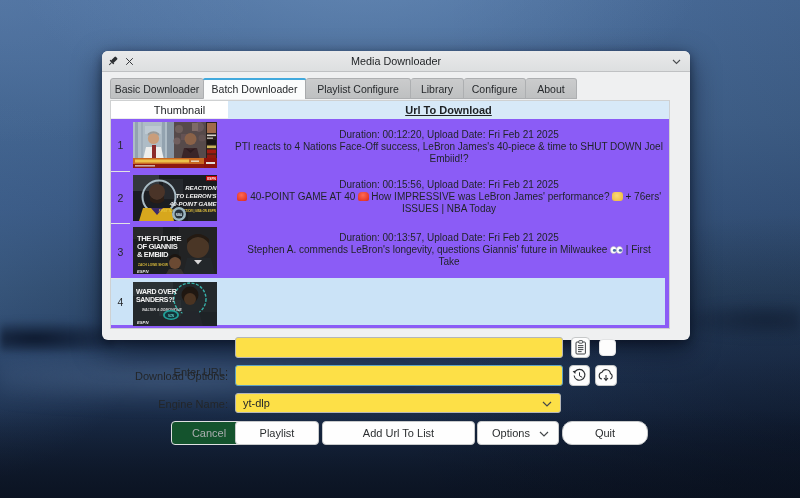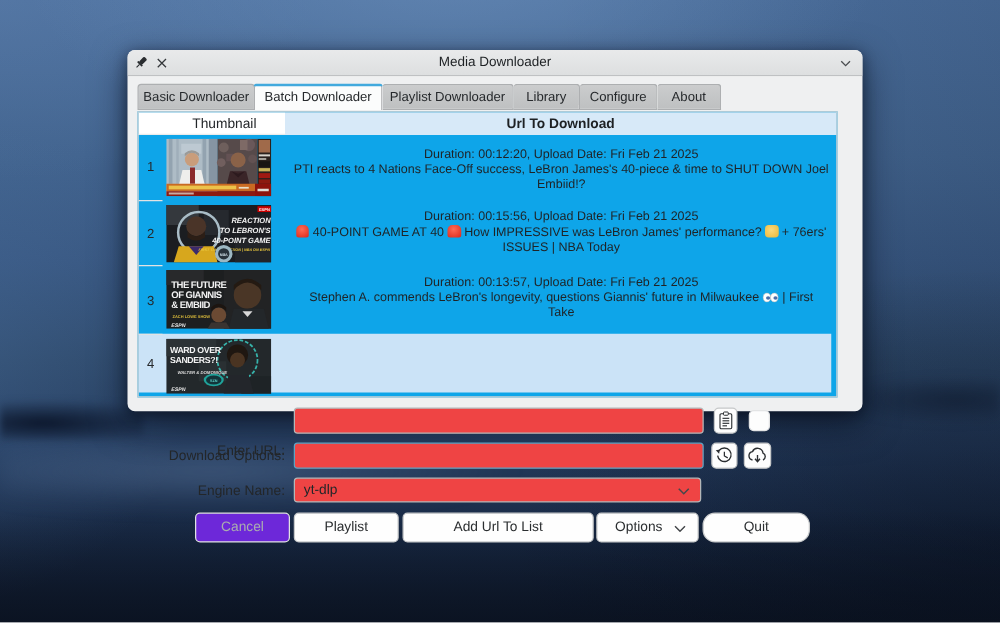--- a/index.html
+++ b/index.html
@@ -26,7 +26,7 @@
 .dark-bottom { position:absolute; left:0; right:0; bottom:0; height:90px;
   background:linear-gradient(180deg, rgba(8,14,26,0) 0%, rgba(8,14,26,0.45) 70%, rgba(8,14,26,0.6) 100%); }
 
-.window { position:absolute; left:102px; top:40px; width:588px; height:289px;
+.window { position:absolute; left:102px; top:51px; width:588px; height:289px;
   background:#eff0f1; border-radius:6px;
   box-shadow:0 10px 28px rgba(4,8,20,0.55), 0 3px 10px rgba(4,8,20,0.45);
   font-size:11px; color:#232629; }

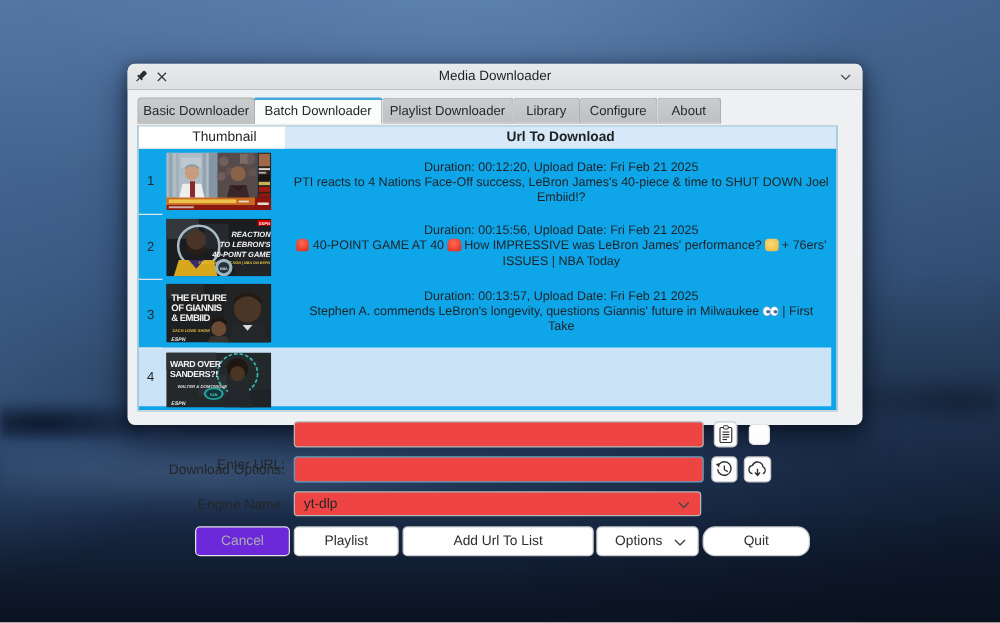--- a/index.html
+++ b/index.html
@@ -95,7 +95,7 @@
     <div class="tabbar">
       <div class="tab first" style="width:94px">Basic Downloader</div>
       <div class="tab sel" style="width:102px">Batch Downloader</div>
-      <div class="tab" style="width:105px">Playlist Downloader</div>
+      <div class="tab" style="width:105px">Playlist Configure</div>
       <div class="tab" style="width:53px">Library</div>
       <div class="tab" style="width:62px">Configure</div>
       <div class="tab" style="width:51px">About</div>

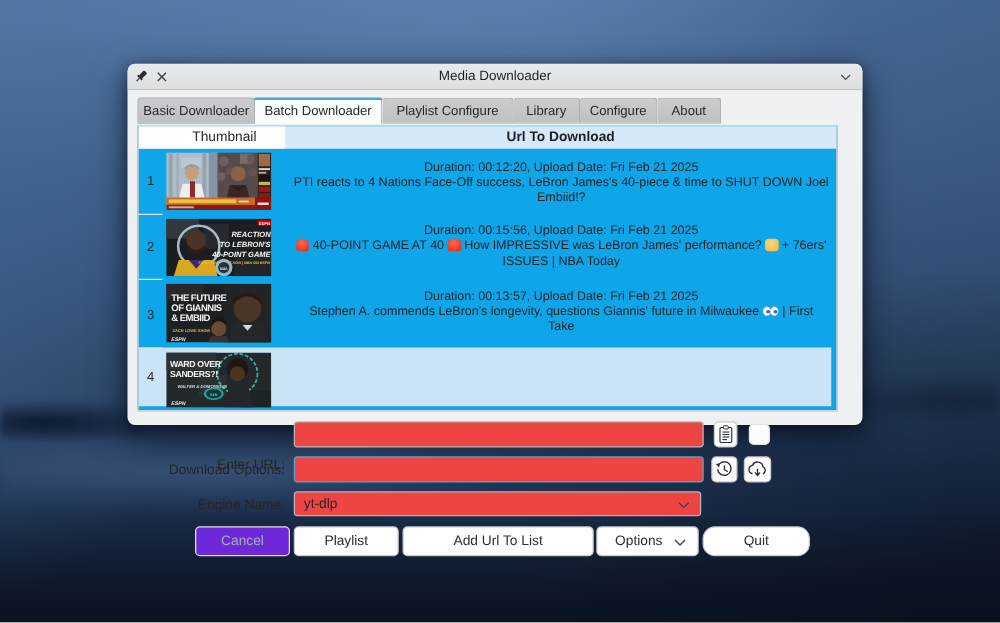--- a/index.html
+++ b/index.html
@@ -45,7 +45,7 @@
 .tab.sel { background:#fbfcfc; border-color:#a8aaac; border-bottom:none; position:relative; }
 .tab.sel:before { content:""; position:absolute; left:-1px; right:-1px; top:-1px; height:2px; background:#41a9dd; border-radius:3px 3px 0 0; }
 
-.table { position:absolute; left:8px; top:49px; width:560px; height:229px; background:#0ea5e9; border:1px solid #cfd1d2; }
+.table { position:absolute; left:8px; top:49px; width:560px; height:229px; background:#8b5cf6; border:1px solid #cfd1d2; }
 .th-thumb { position:absolute; left:0; top:0; width:117px; height:18px; background:#fff; border-bottom:1px solid #ebecec;
   padding-left:20px; text-align:center; line-height:18px; font-size:11px; color:#232629; }
 .th-url { position:absolute; left:117px; top:0; right:0; height:18px; background:#d7e9f8;

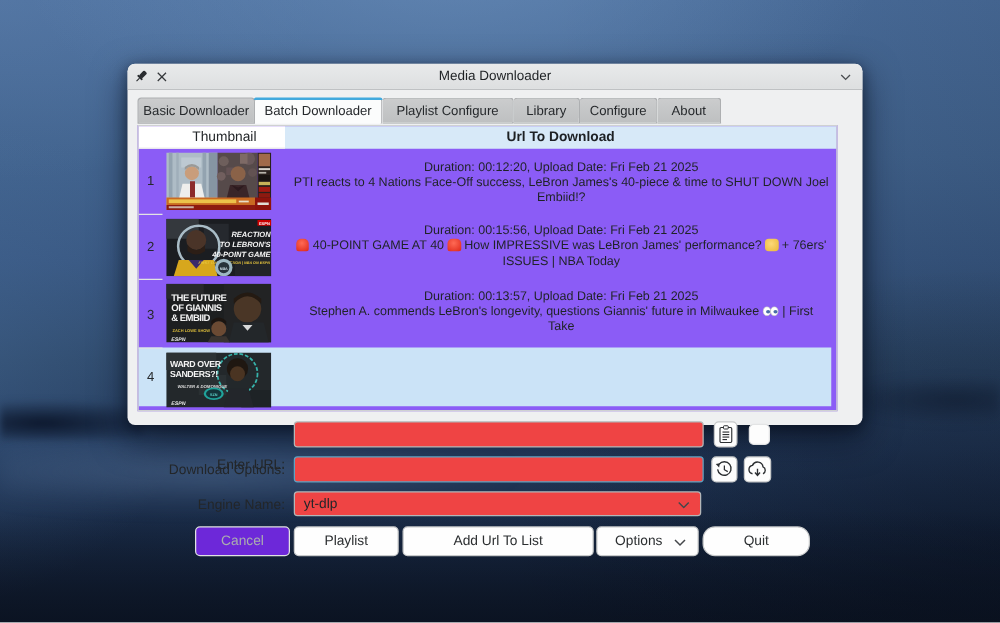--- a/index.html
+++ b/index.html
@@ -49,7 +49,7 @@
 .th-thumb { position:absolute; left:0; top:0; width:117px; height:18px; background:#fff; border-bottom:1px solid #ebecec;
   padding-left:20px; text-align:center; line-height:18px; font-size:11px; color:#232629; }
 .th-url { position:absolute; left:117px; top:0; right:0; height:18px; background:#d7e9f8;
-  text-align:center; line-height:18px; font-weight:bold; font-size:11px; color:#1d2023; }
+  text-align:center; line-height:18px; font-weight:bold; font-size:11px; color:#1d2023;text-decoration:underline; }
 .rownum { position:absolute; left:0; width:19px; text-align:center; font-size:10.5px; color:#26292c; border-bottom:1px solid #e2e3e4; }
 .rowsel { position:absolute; left:0; width:554px; background:#cbe3f7; }
 .thumb { position:absolute; left:22px; width:84px; overflow:hidden; }

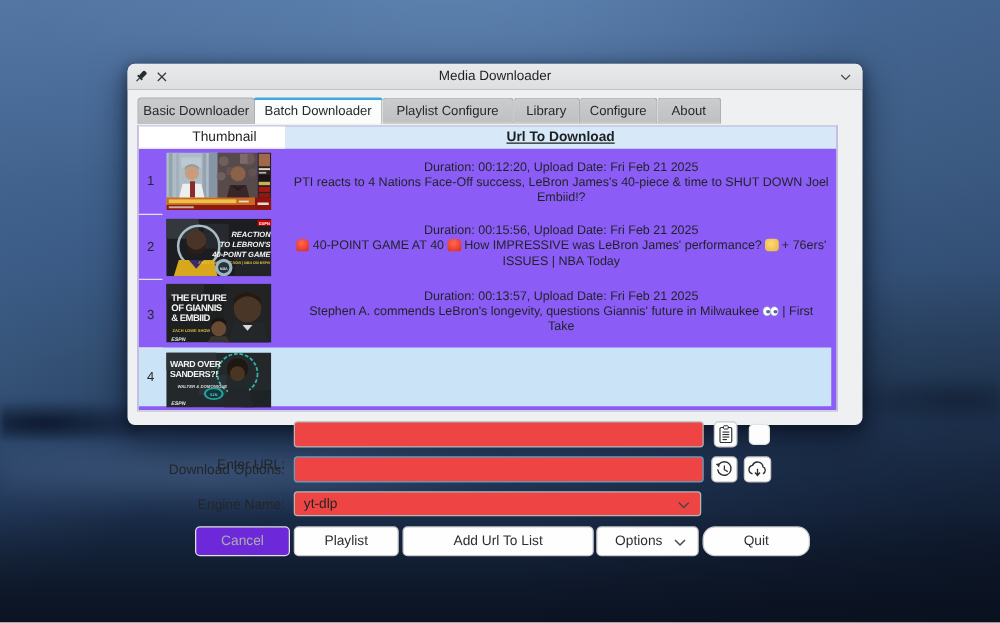--- a/index.html
+++ b/index.html
@@ -56,7 +56,7 @@
 .rtxt { position:absolute; left:118px; width:440px; font-size:10px; line-height:12px; text-align:center; color:#1f2326; }
 
 .flabel { position:absolute; width:126px; text-align:right; font-size:11px; color:#232629; }
-.finput { position:absolute; left:133px; width:328px; height:21px; background:#ef4444; border:1px solid #b4b6b8; border-radius:3px; }
+.finput { position:absolute; left:133px; width:328px; height:21px; background:#fde047; border:1px solid #b4b6b8; border-radius:3px; }
 .fbtn { position:absolute; background:#fdfdfd; border:1px solid #c6c8c9; border-radius:4px; }
 .btn { position:absolute; top:370px; height:24px; background:#fefefe; border:1px solid #c8cacb; border-radius:4px;
   font-size:11px; color:#2b2e30; text-align:center; line-height:22px; }

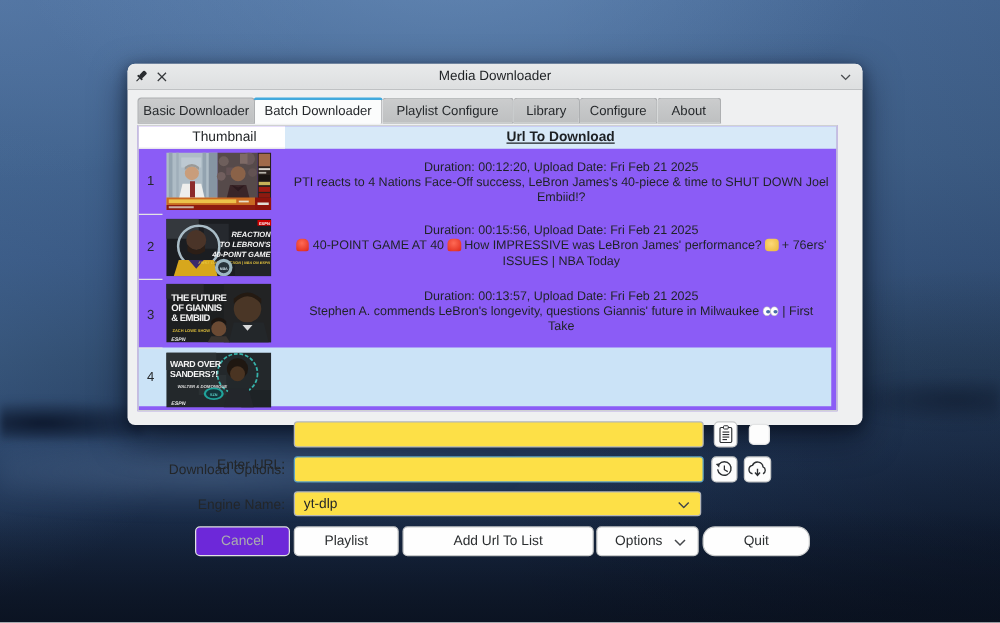--- a/index.html
+++ b/index.html
@@ -60,7 +60,7 @@
 .fbtn { position:absolute; background:#fdfdfd; border:1px solid #c6c8c9; border-radius:4px; }
 .btn { position:absolute; top:370px; height:24px; background:#fefefe; border:1px solid #c8cacb; border-radius:4px;
   font-size:11px; color:#2b2e30; text-align:center; line-height:22px; }
-.btn.dis { background:#6d28d9; border-color:#e0e1e2; color:#aaadaf; }
+.btn.dis { background:#14532d; border-color:#e0e1e2; color:#aaadaf;margin-left:15px; }
 
 .em { display:inline-block; vertical-align:-1px; }
 .siren { width:10.5px; height:9.5px; background:radial-gradient(circle at 45% 35%, #ff6a55, #dd2618); border-radius:4px 4px 2px 2px; }

